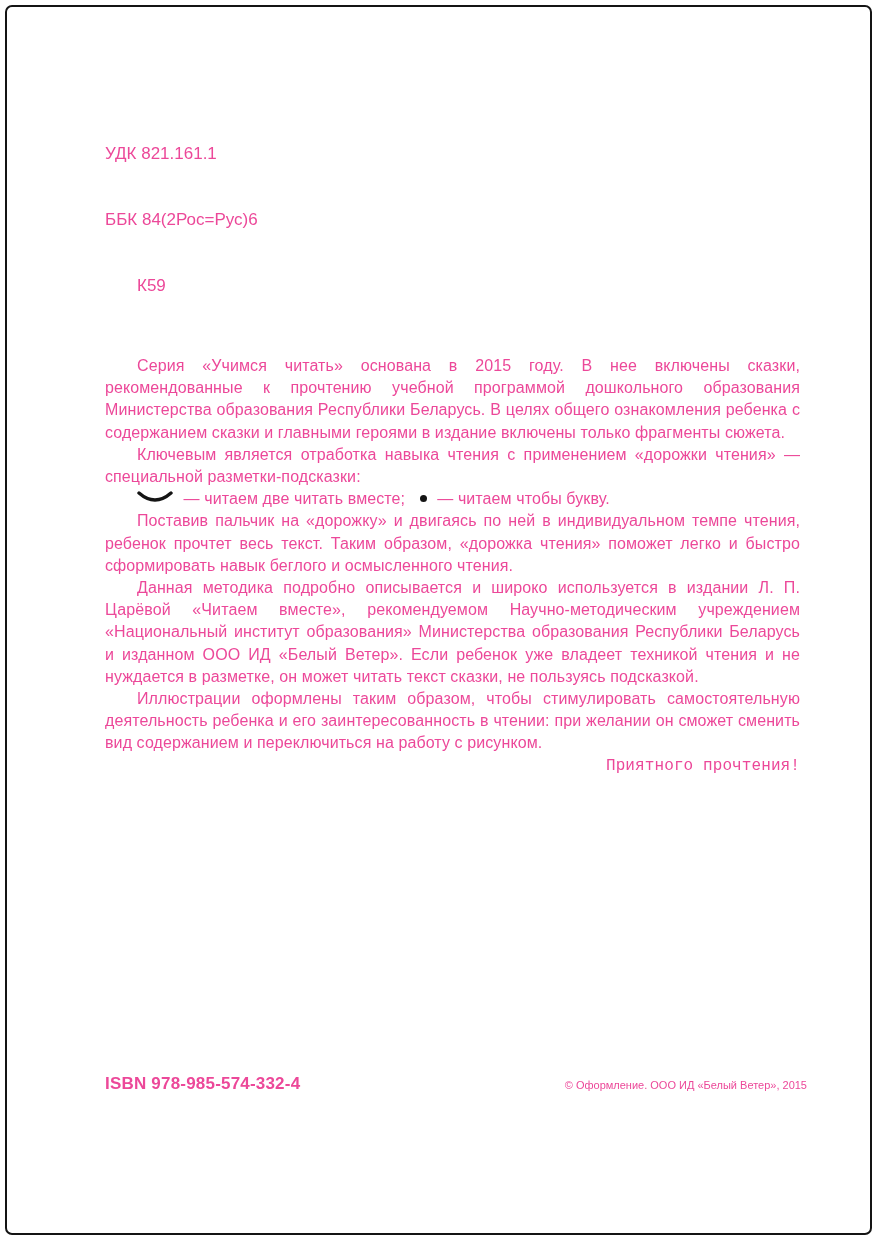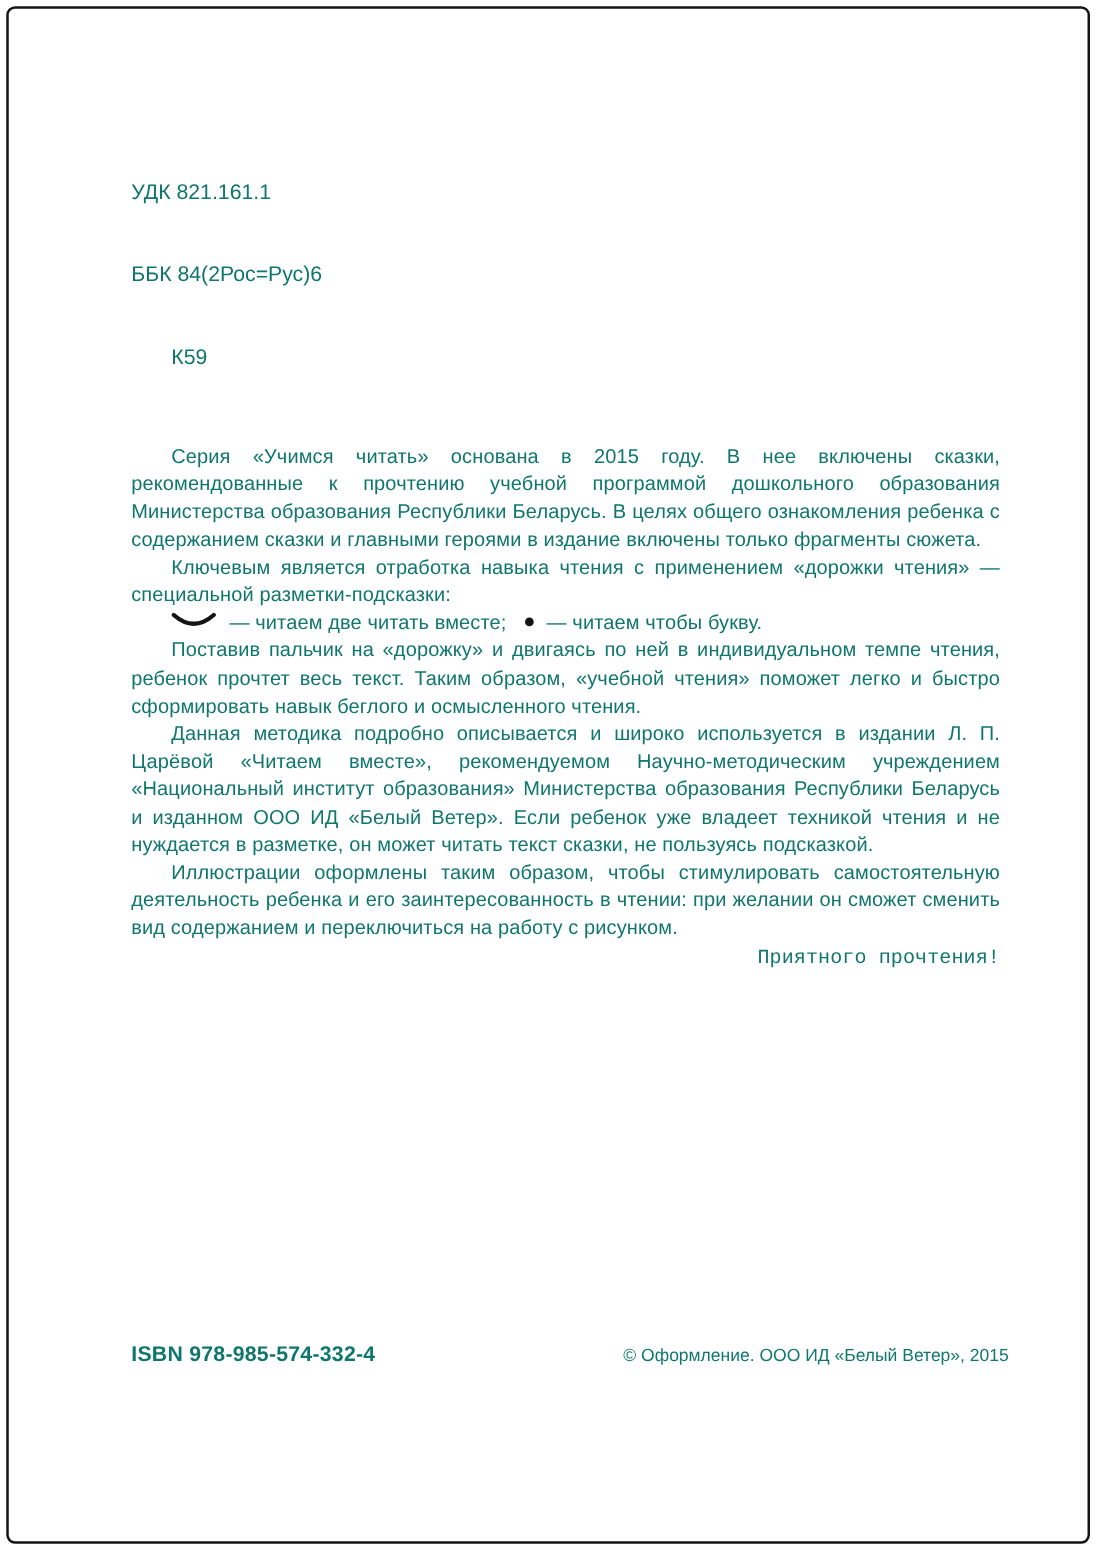--- a/index.html
+++ b/index.html
@@ -13,7 +13,7 @@
     height: 1240px;
     background: #ffffff;
     font-family: "Liberation Sans", sans-serif;
-    color: #0f766e;
+    color: #ec4899;
     overflow: hidden;
   }
   .page-border {

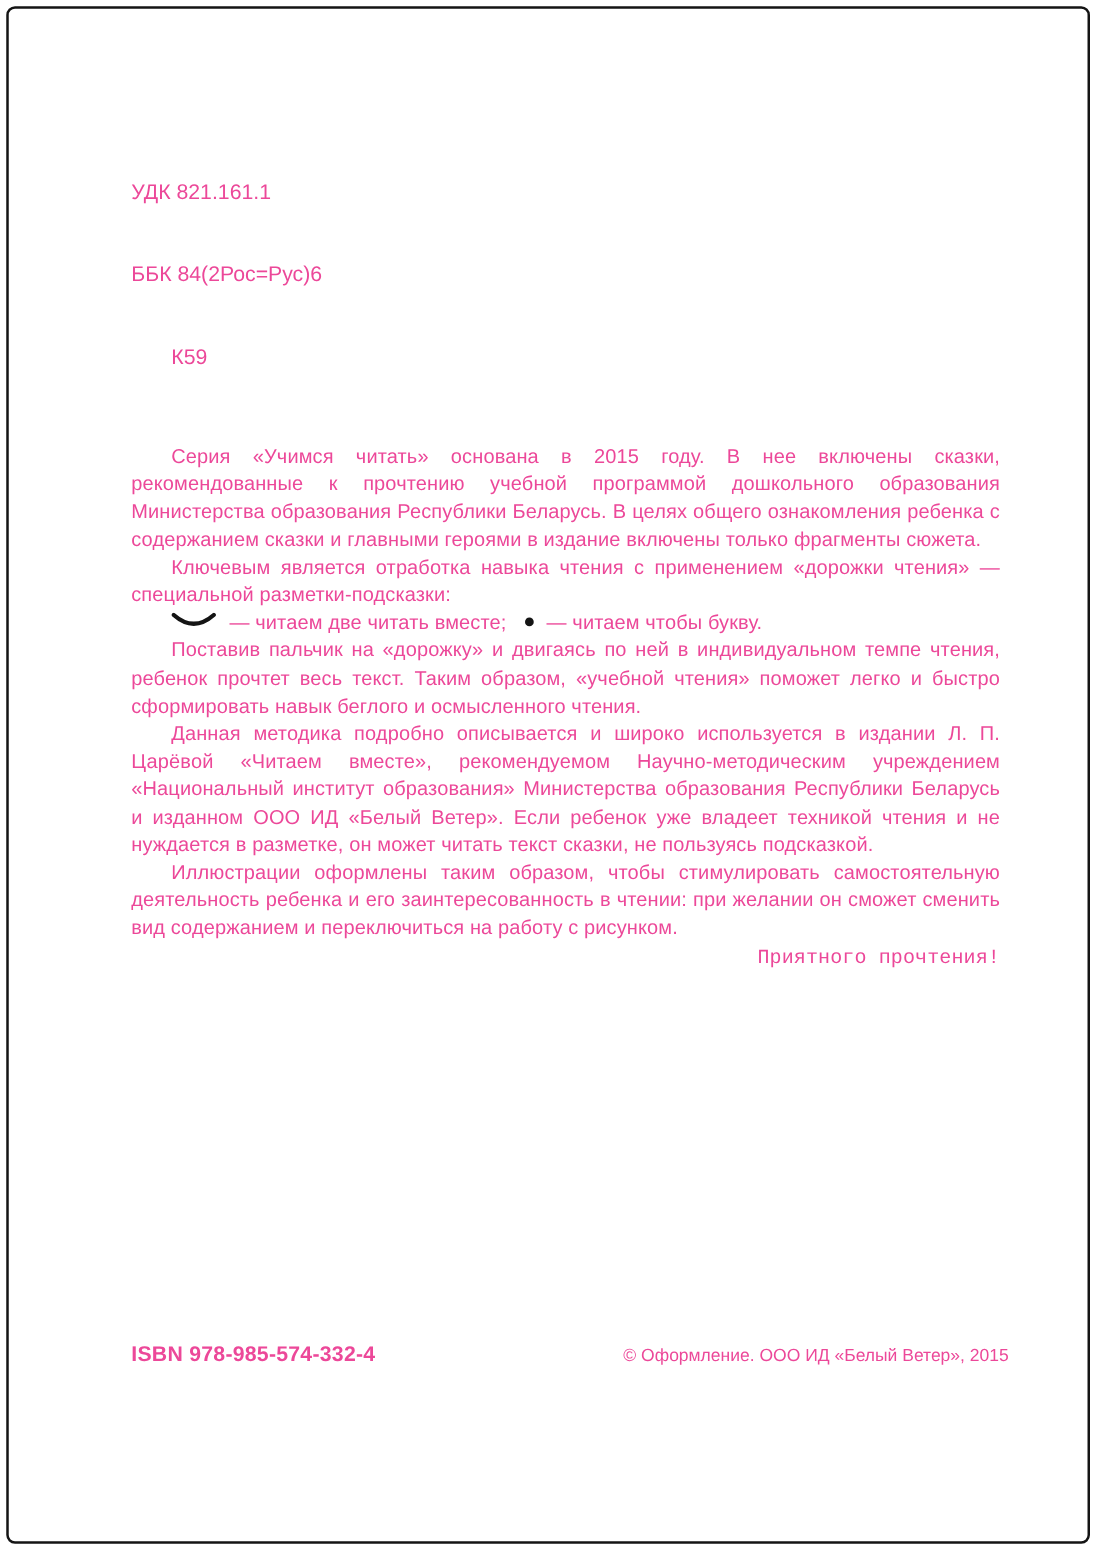--- a/index.html
+++ b/index.html
@@ -122,7 +122,7 @@
         <span>— читаем чтобы букву.</span>
       </p>
 
-      <p class="para">Поставив пальчик на «дорожку» и двигаясь по ней в индивидуальном темпе чтения, ребенок прочтет весь текст. Таким образом, «учебной чтения» поможет легко и быстро сформировать навык беглого и осмысленного чтения.</p>
+      <p class="para">Поставив пальчик на «дорожку» и двигаясь по ней в индивидуальном темпе чтения, ребенок прочтет весь текст. Таким образом, «дорожка чтения» поможет легко и быстро сформировать навык беглого и осмысленного чтения.</p>
       <p class="para">Данная методика подробно описывается и широко используется в издании Л. П. Царёвой «Читаем вместе», рекомендуемом Научно-методическим учреждением «Национальный институт образования» Министерства образования Республики Беларусь и изданном ООО ИД «Белый Ветер». Если ребенок уже владеет техникой чтения и не нуждается в разметке, он может читать текст сказки, не пользуясь подсказкой.</p>
       <p class="para">Иллюстрации оформлены таким образом, чтобы стимулировать самостоятельную деятельность ребенка и его заинтересованность в чтении: при желании он сможет сменить вид содержанием и переключиться на работу с рисунком.</p>
       <p class="closing">Приятного прочтения!</p>

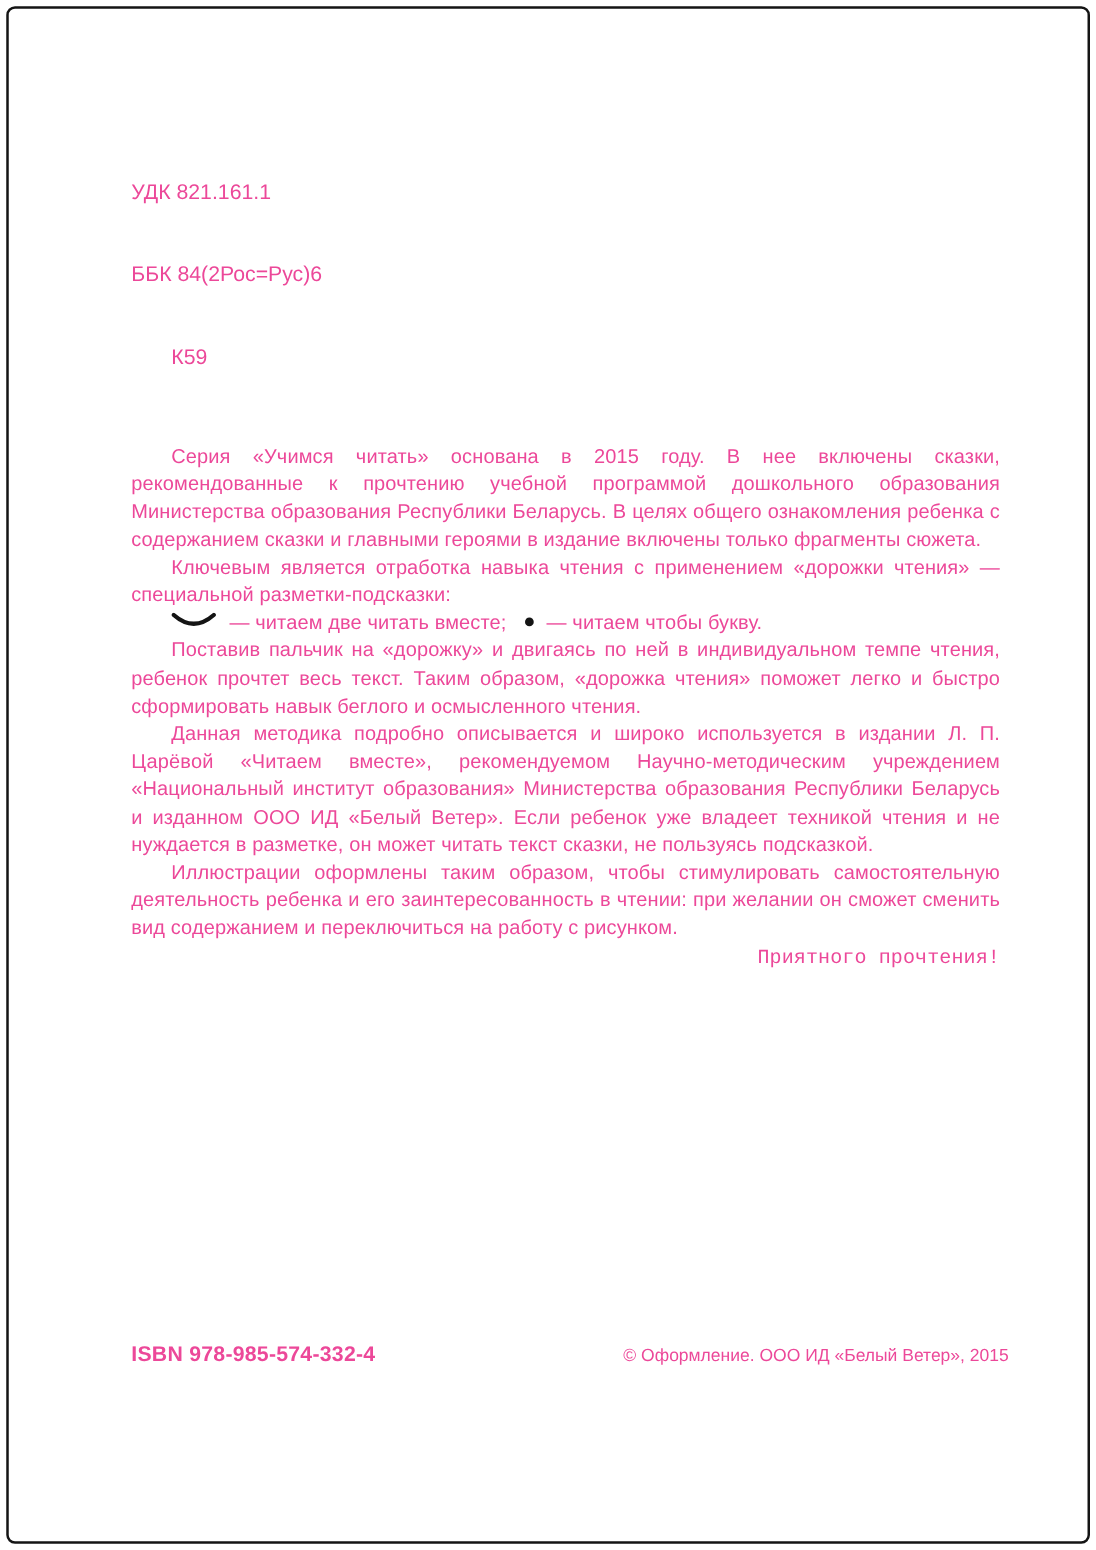--- a/index.html
+++ b/index.html
@@ -90,7 +90,7 @@
     letter-spacing: 0.2px;
   }
   .copyright {
-    font-size: 14px;
+    font-size: 11px;
   }
 </style>
 </head>

